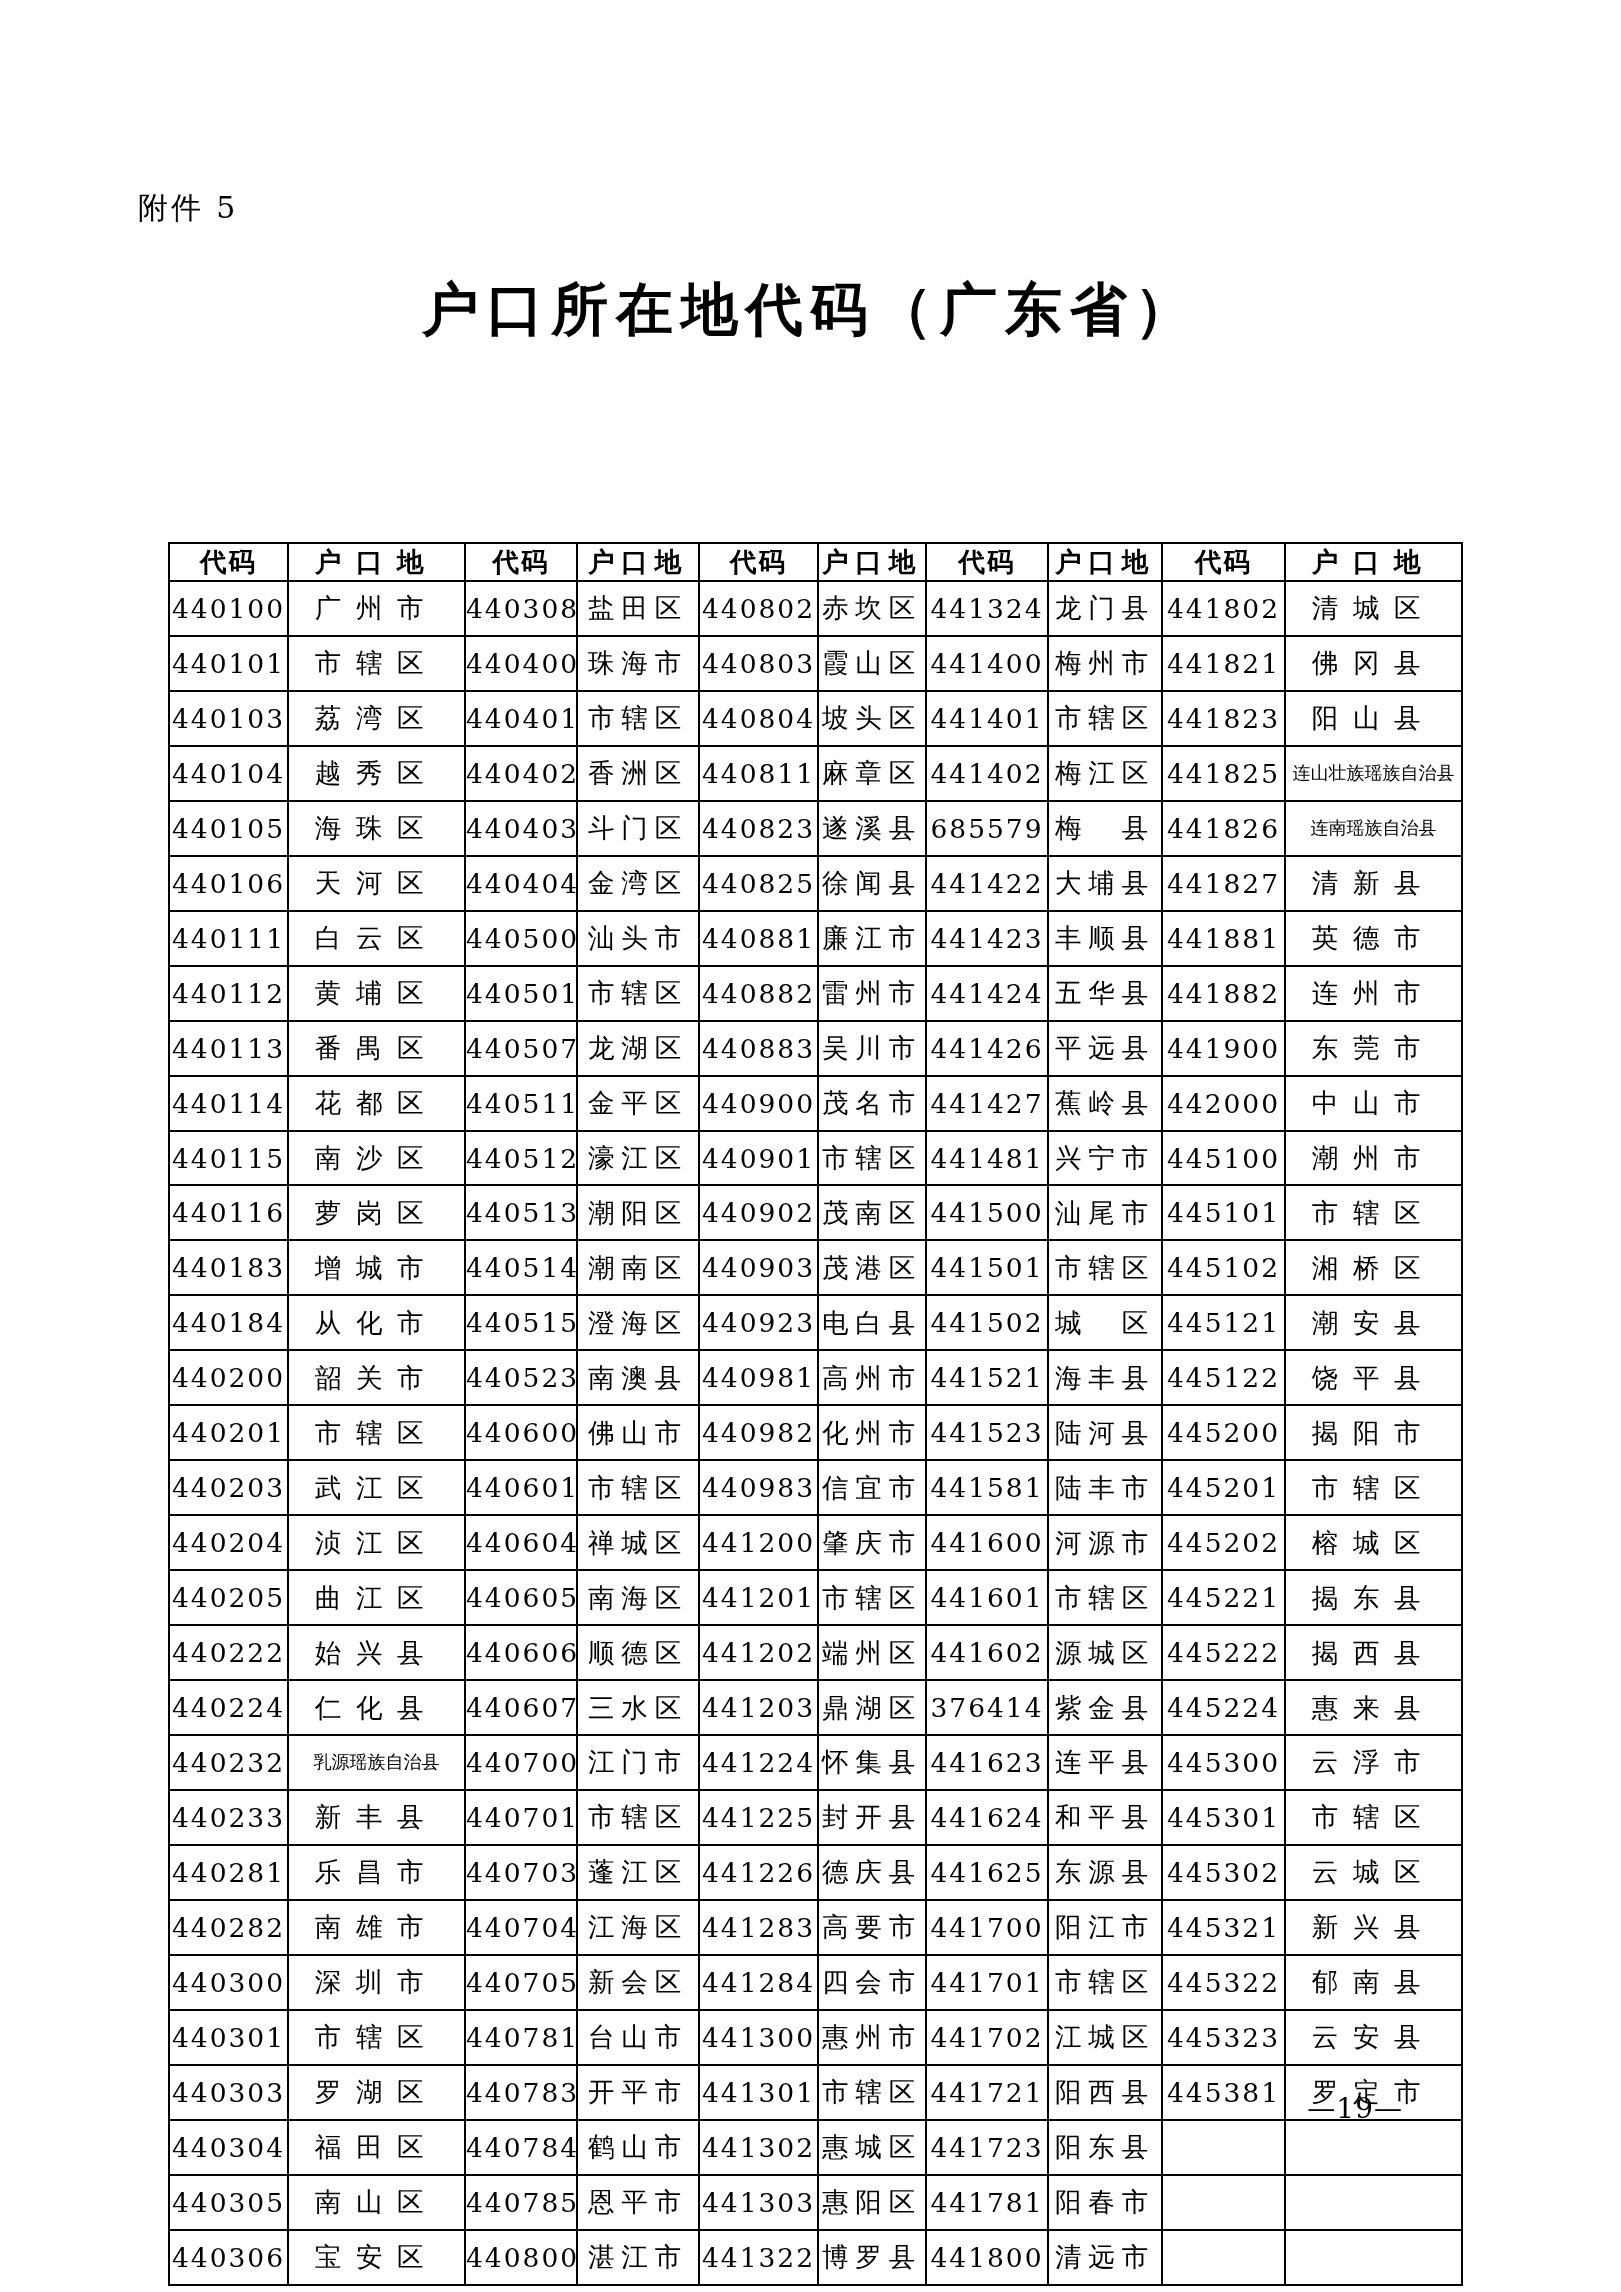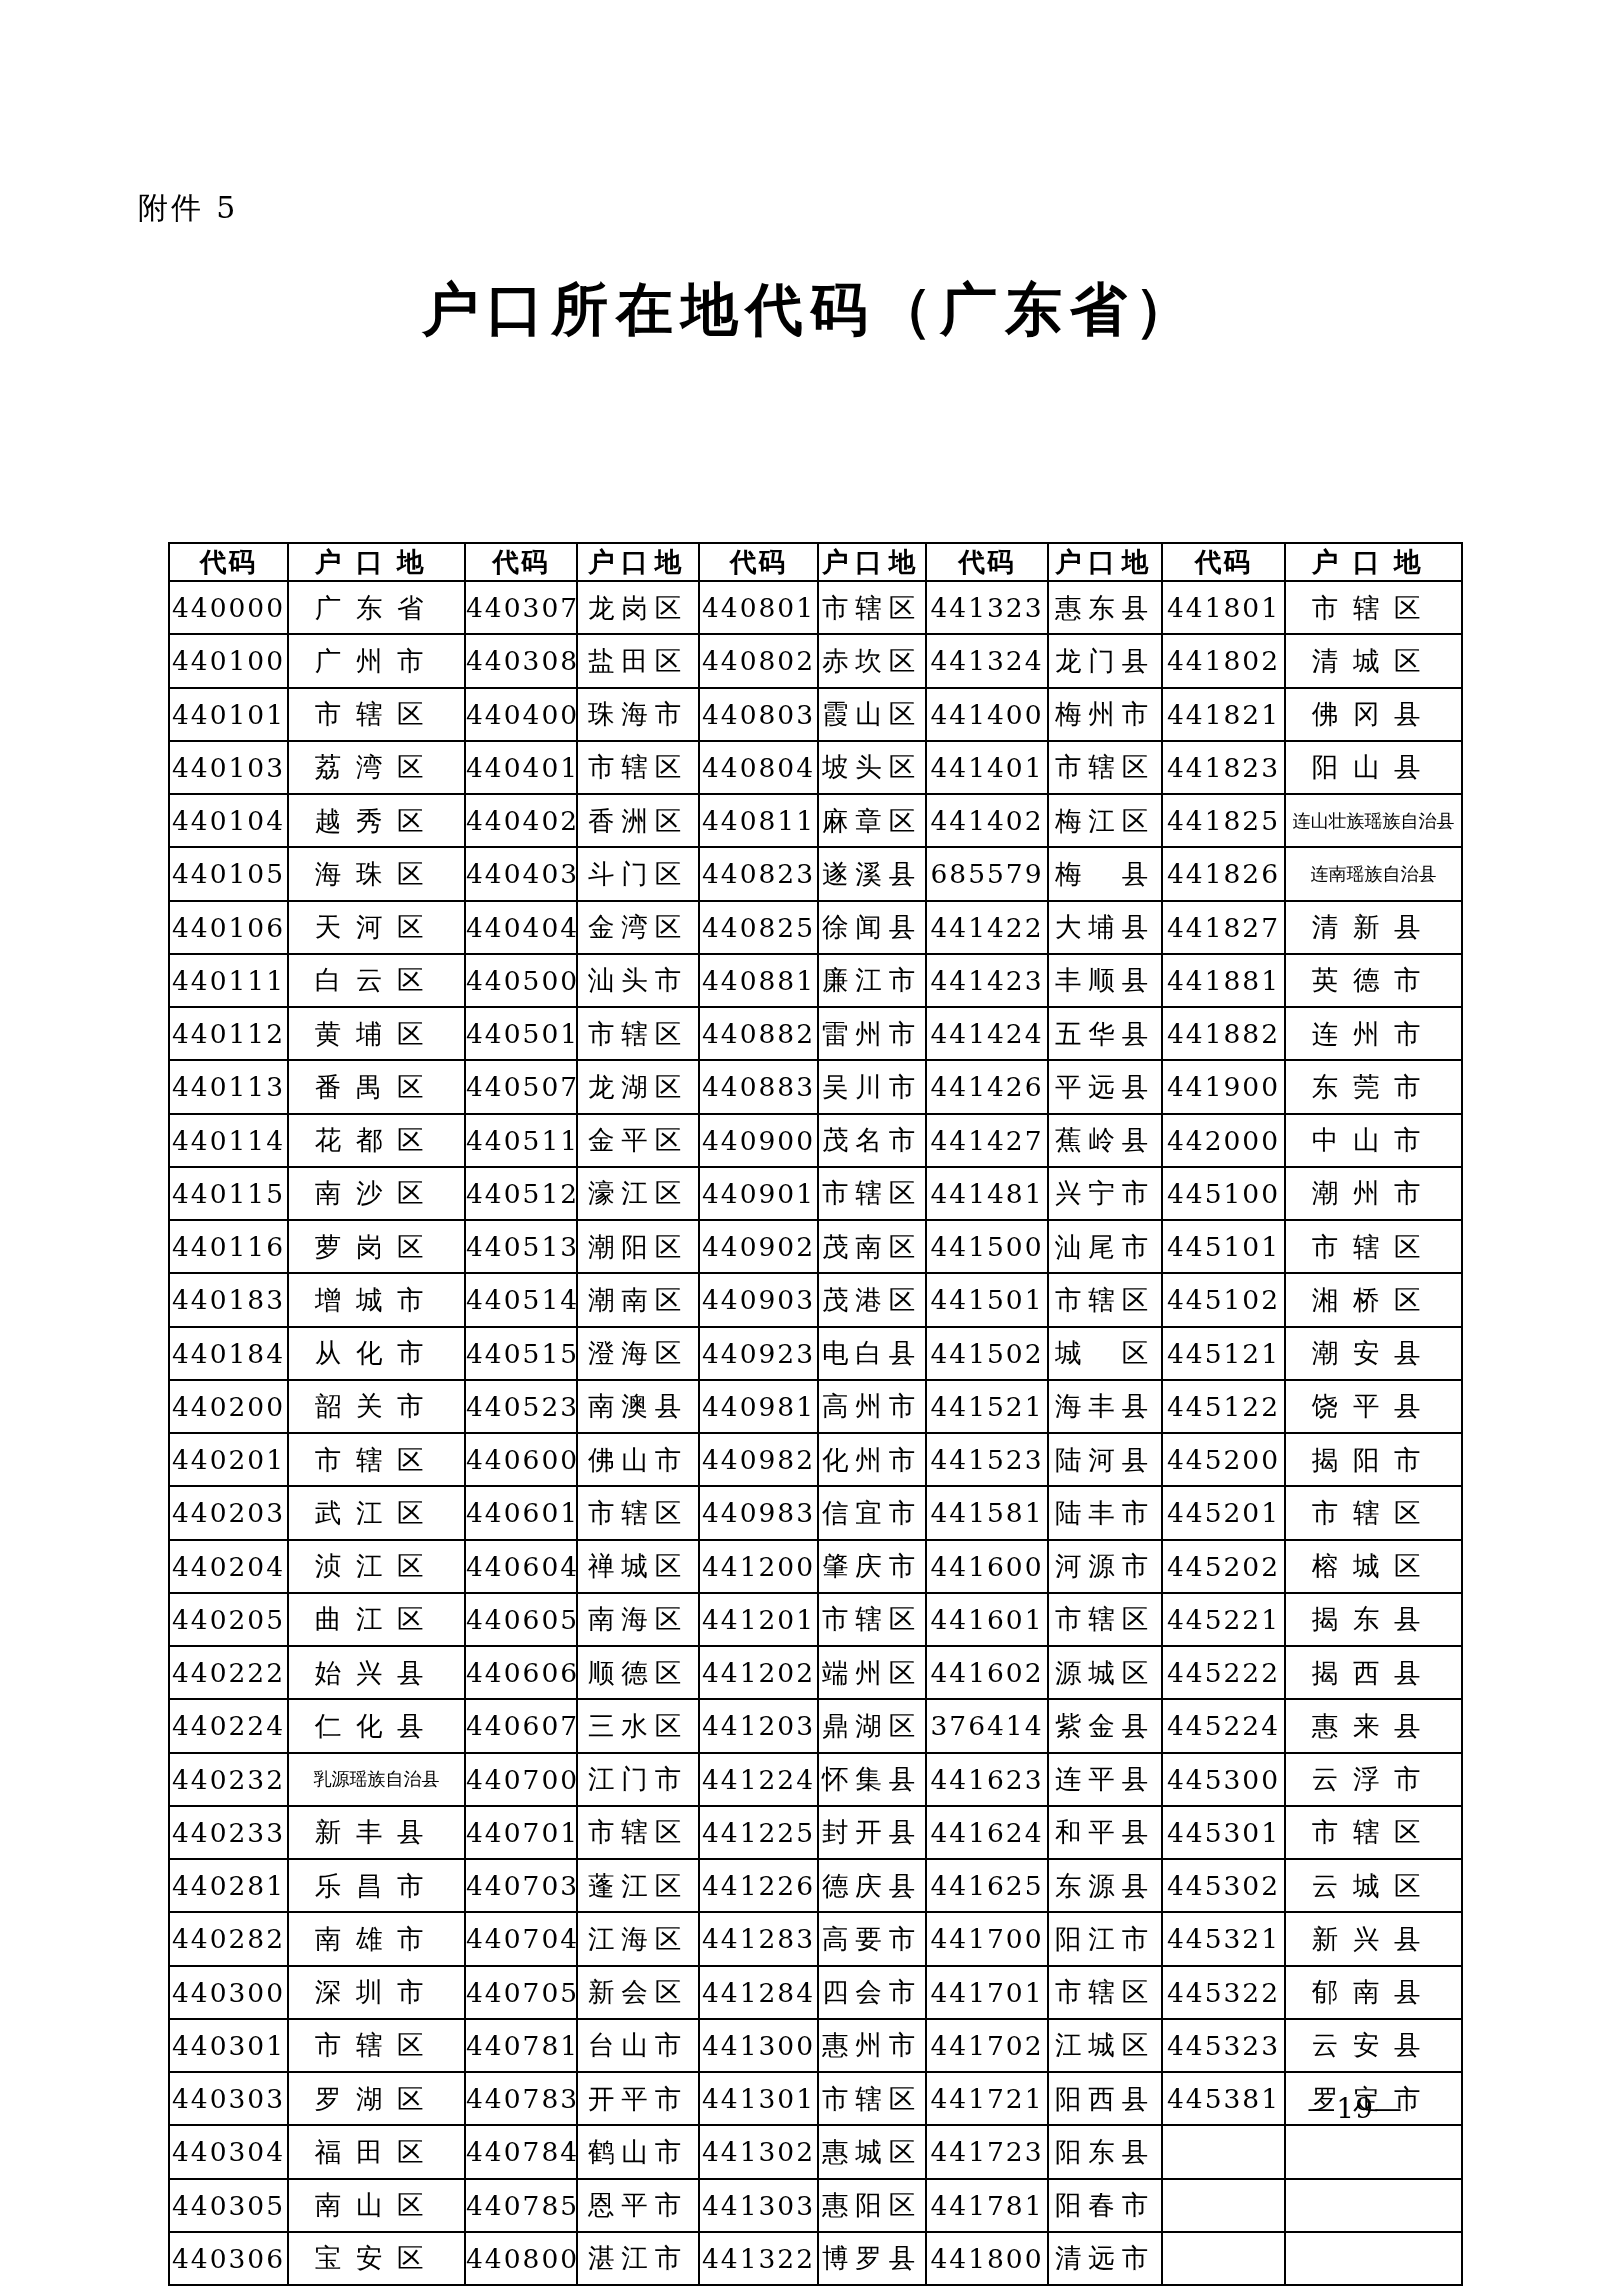--- a/index.html
+++ b/index.html
@@ -64,18 +64,6 @@
   </thead>
   <tbody>
       <tr>
-        <td class="code">440000</td>
-        <td class="place wide">广东省</td>
-        <td class="code">440307</td>
-        <td class="place">龙岗区</td>
-        <td class="code">440801</td>
-        <td class="place">市辖区</td>
-        <td class="code">441323</td>
-        <td class="place">惠东县</td>
-        <td class="code">441801</td>
-        <td class="place wide">市辖区</td>
-      </tr>
-      <tr>
         <td class="code">440100</td>
         <td class="place wide">广州市</td>
         <td class="code">440308</td>

